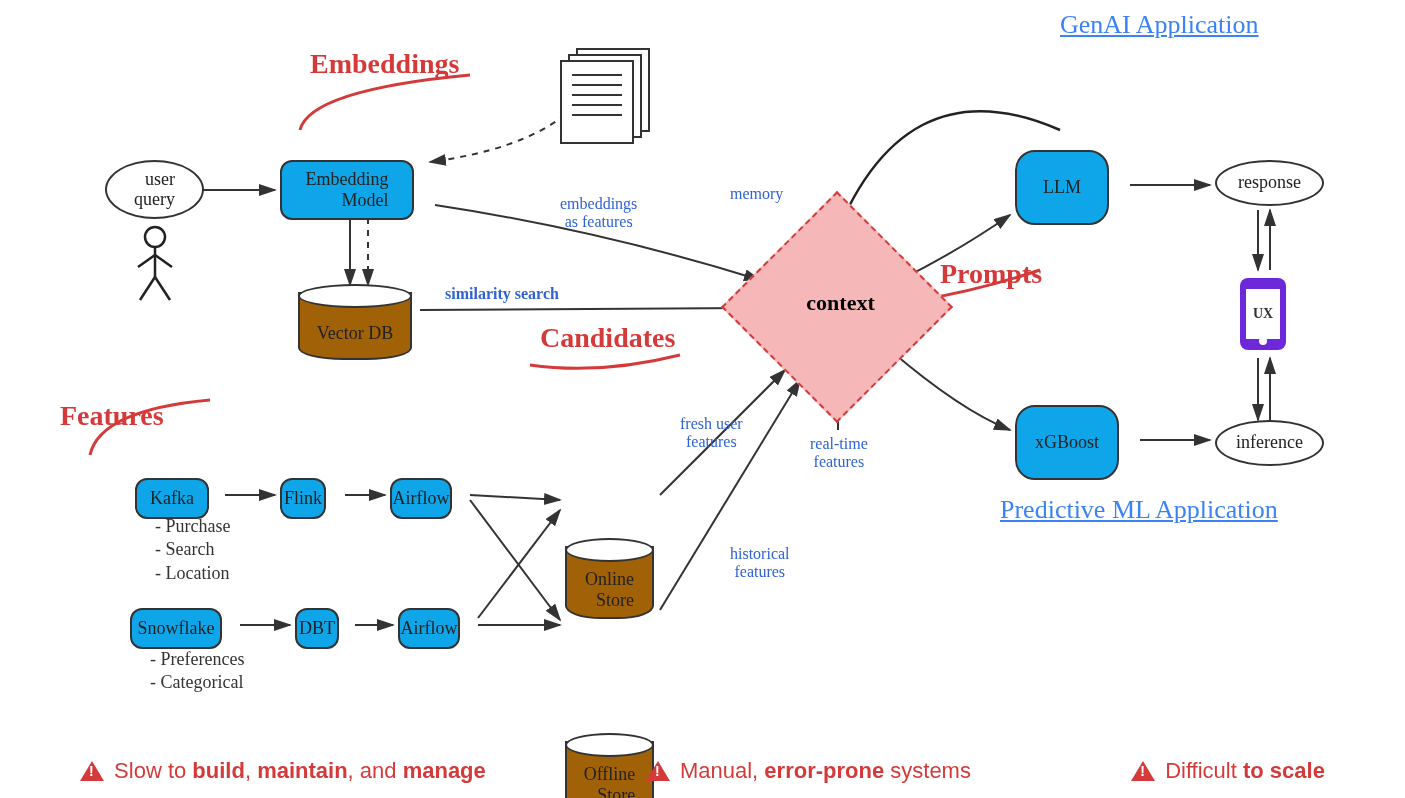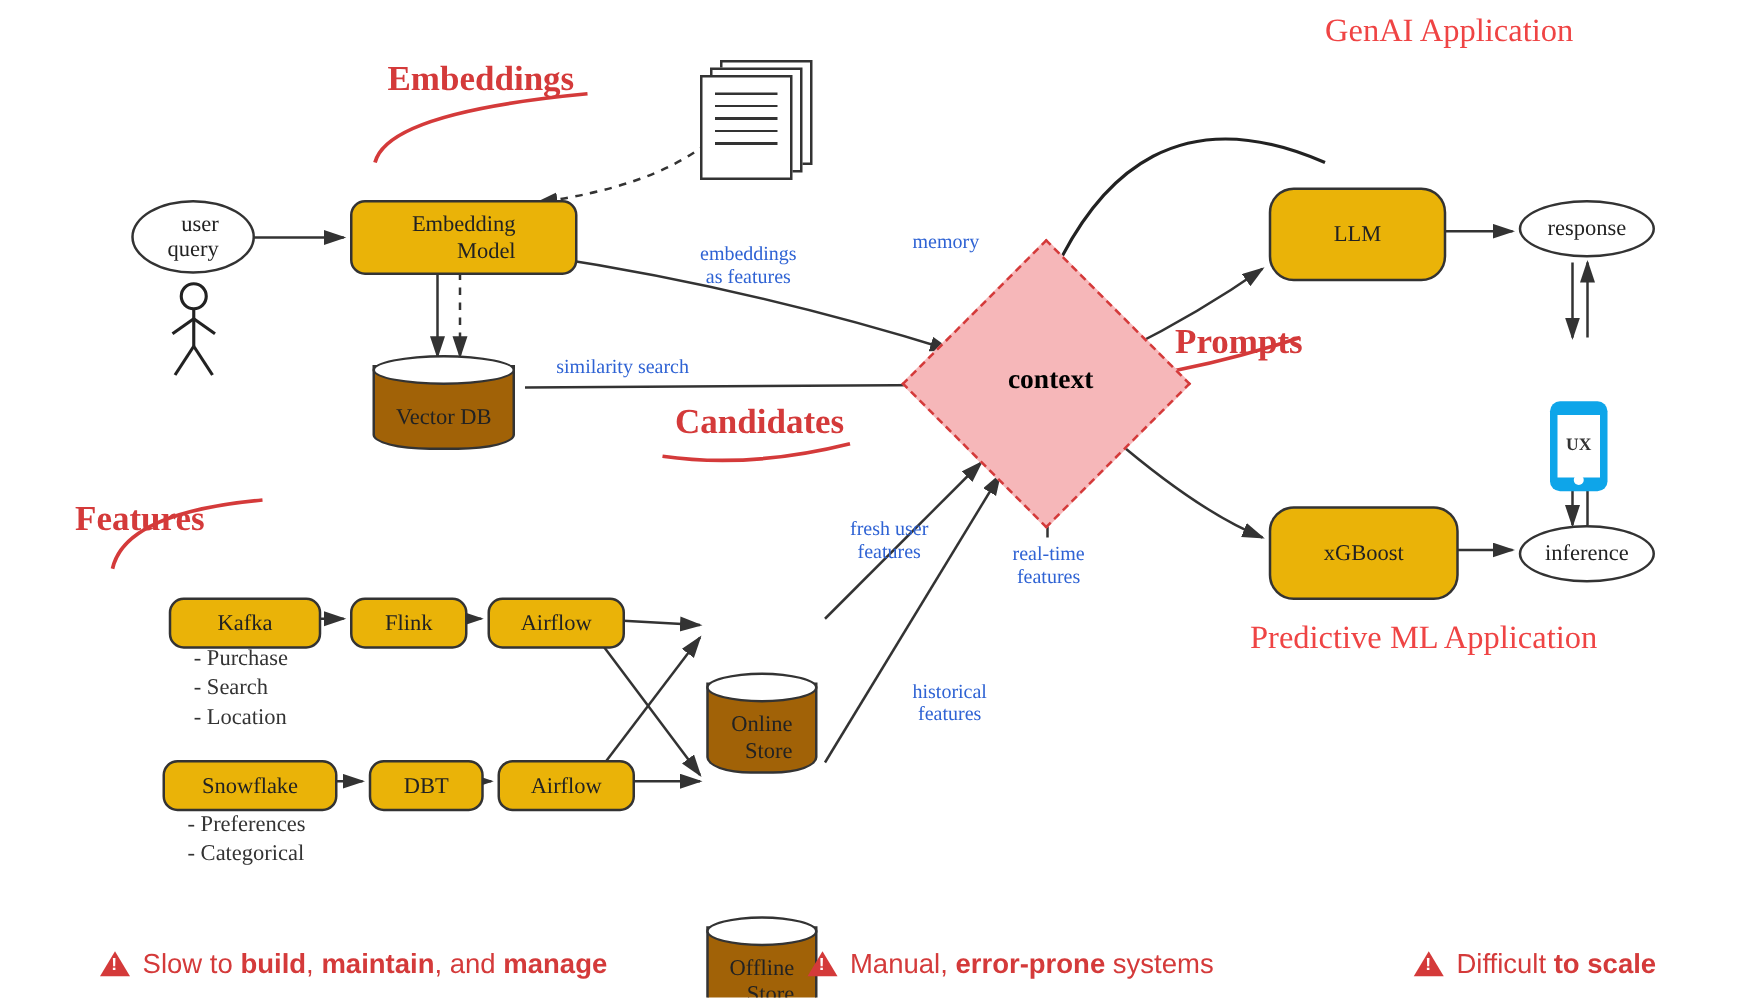--- a/index.html
+++ b/index.html
@@ -100,7 +100,8 @@
   .app-title {
     position: absolute;
     font-size: 26px;
-    color: #ef4444;
+    color: #3b82f6;
+    text-decoration: underline;
   }
   .sublist {
     position: absolute;

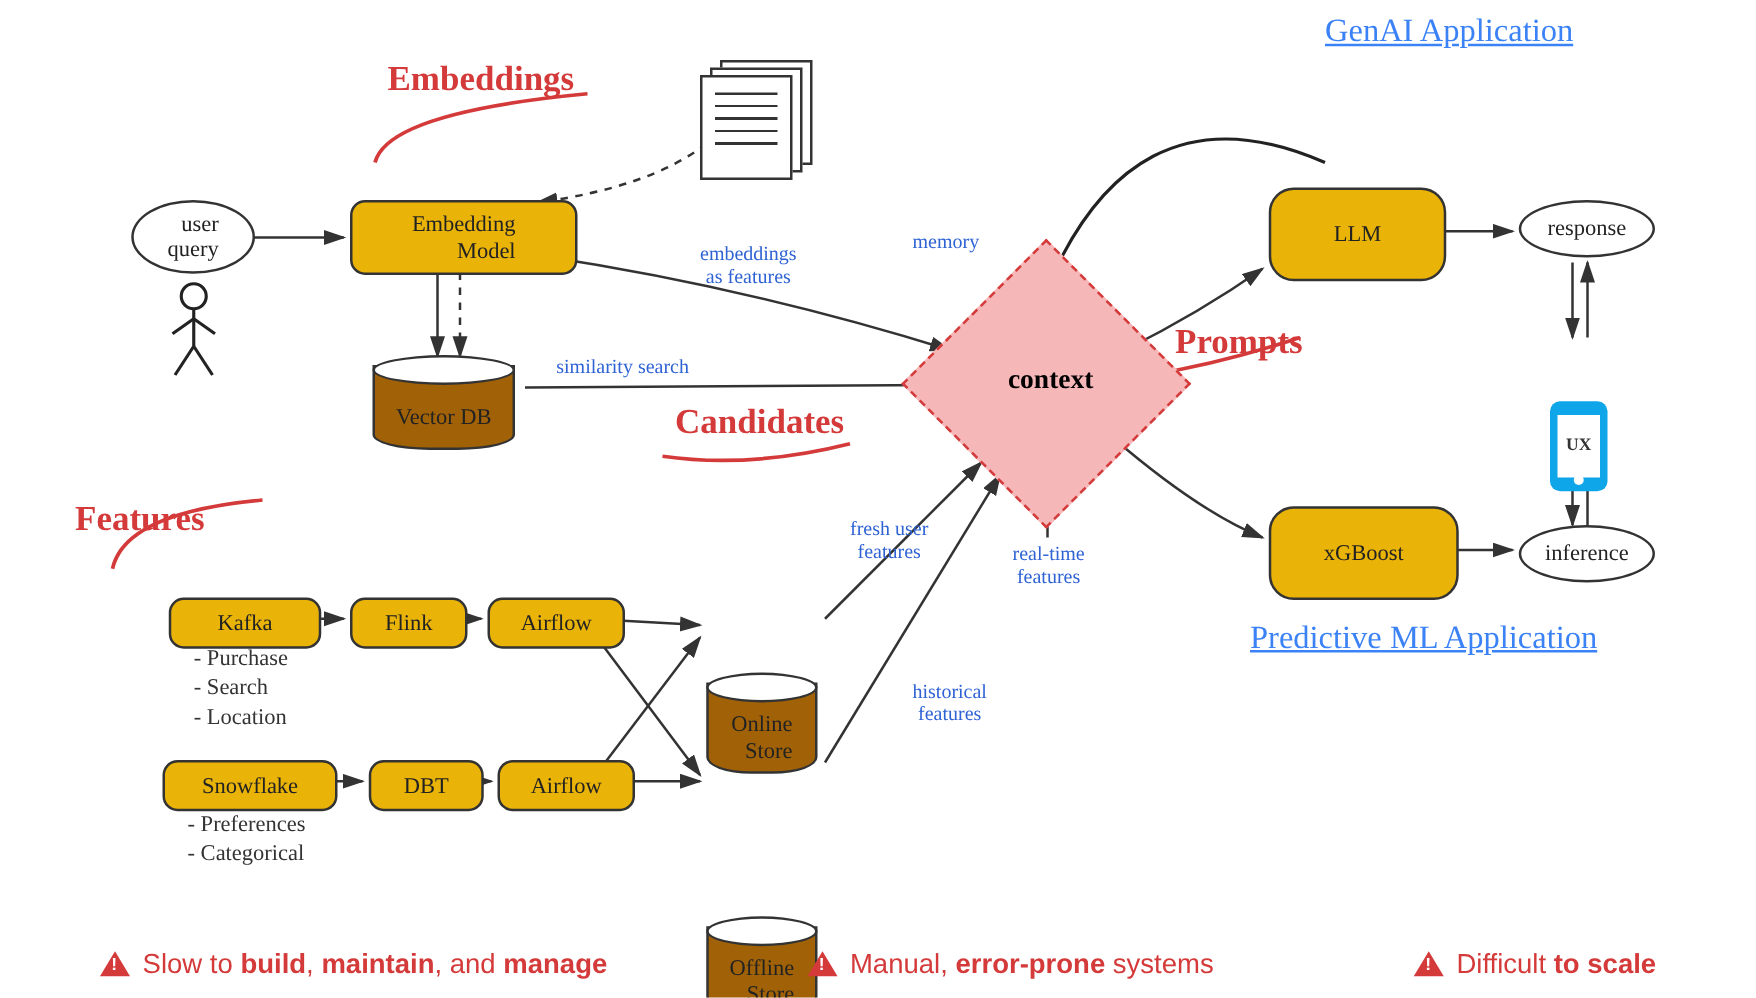--- a/index.html
+++ b/index.html
@@ -25,8 +25,8 @@
   .rbox {
     border: 2px solid #333;
     border-radius: 12px;
-    background: #eab308;
-    padding: 8px 24px;
+    background: #0ea5e9;
+    padding: 8px 0;
     display: flex;
     align-items: center;
     justify-content: center;

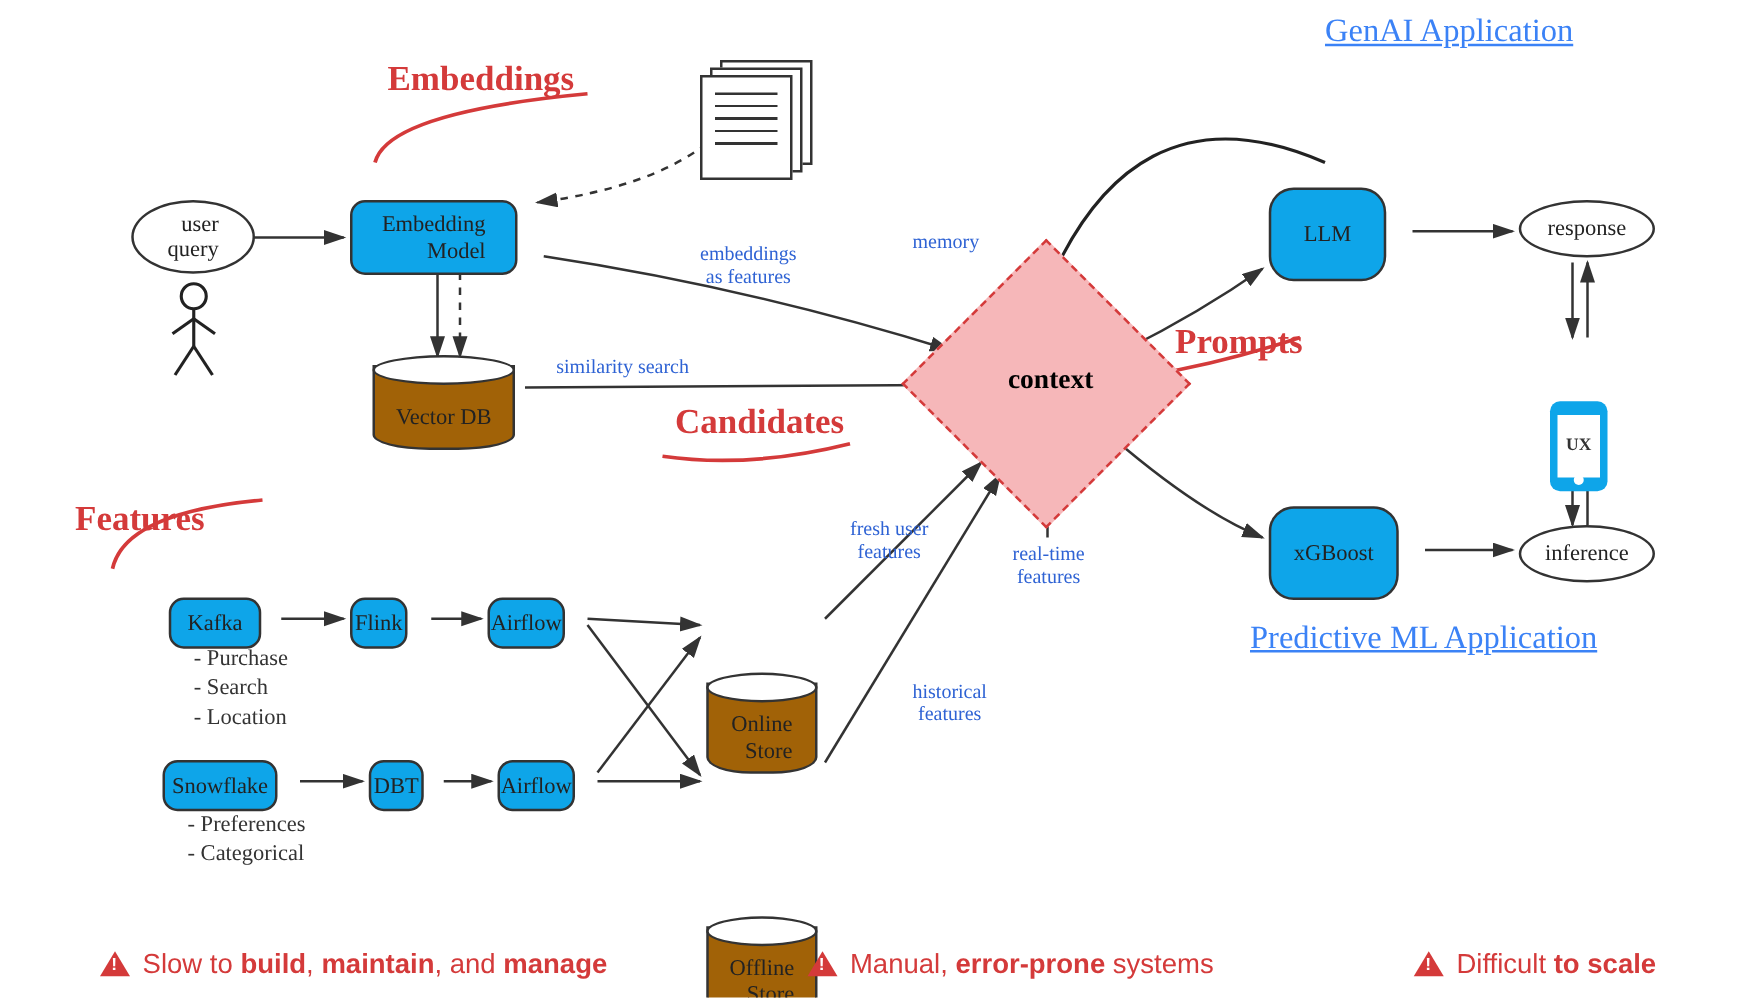--- a/index.html
+++ b/index.html
@@ -297,7 +297,7 @@
 
   <div class="label-blue" style="left:560px; top:195px;">embeddings
 as features</div>
-  <div class="label-blue" style="left:445px; top:285px;">similarity search</div>
+  <div class="label-blue" style="left:445px; top:285px;font-weight:bold;">similarity search</div>
   <div class="label-blue" style="left:730px; top:185px;">memory</div>
   <div class="label-blue" style="left:680px; top:415px;">fresh user
 features</div>

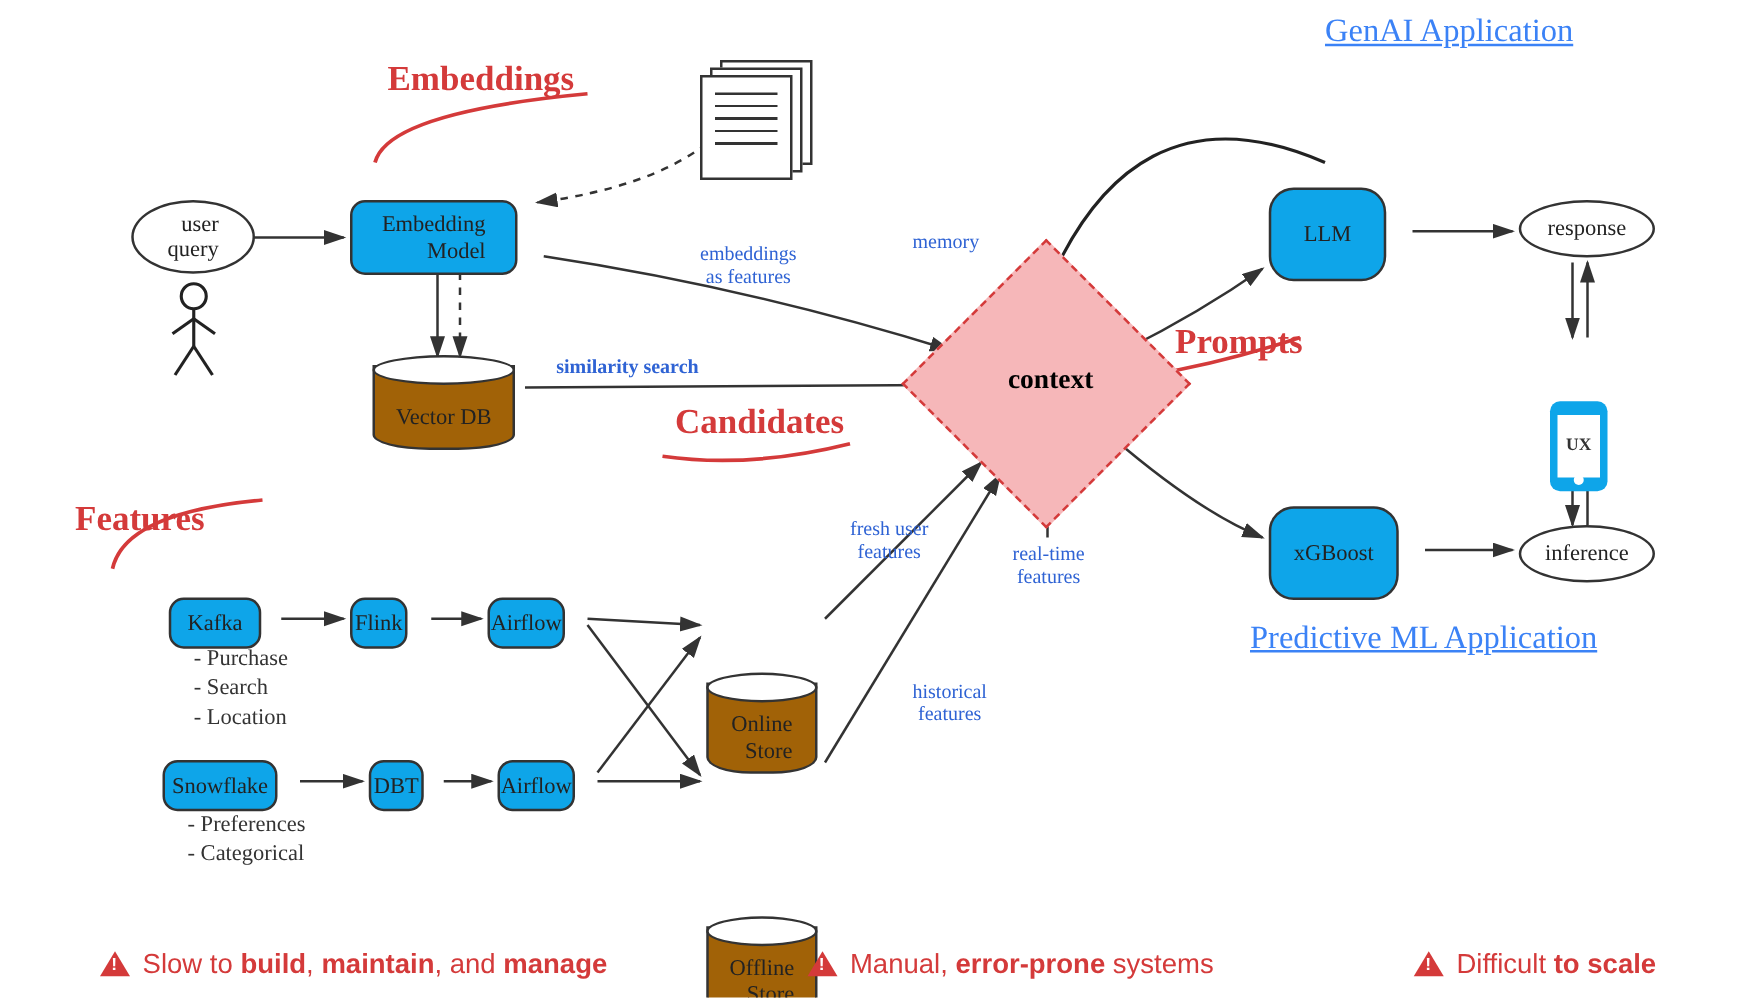--- a/index.html
+++ b/index.html
@@ -142,12 +142,11 @@
     position: absolute;
     width: 46px;
     height: 72px;
-    background: #0ea5e9;
+    background: #6d28d9;
     border-radius: 8px;
     display: flex;
     align-items: center;
     justify-content: center;
-    margin-top: 43px;
   }
   .phone .screen {
     width: 34px;

